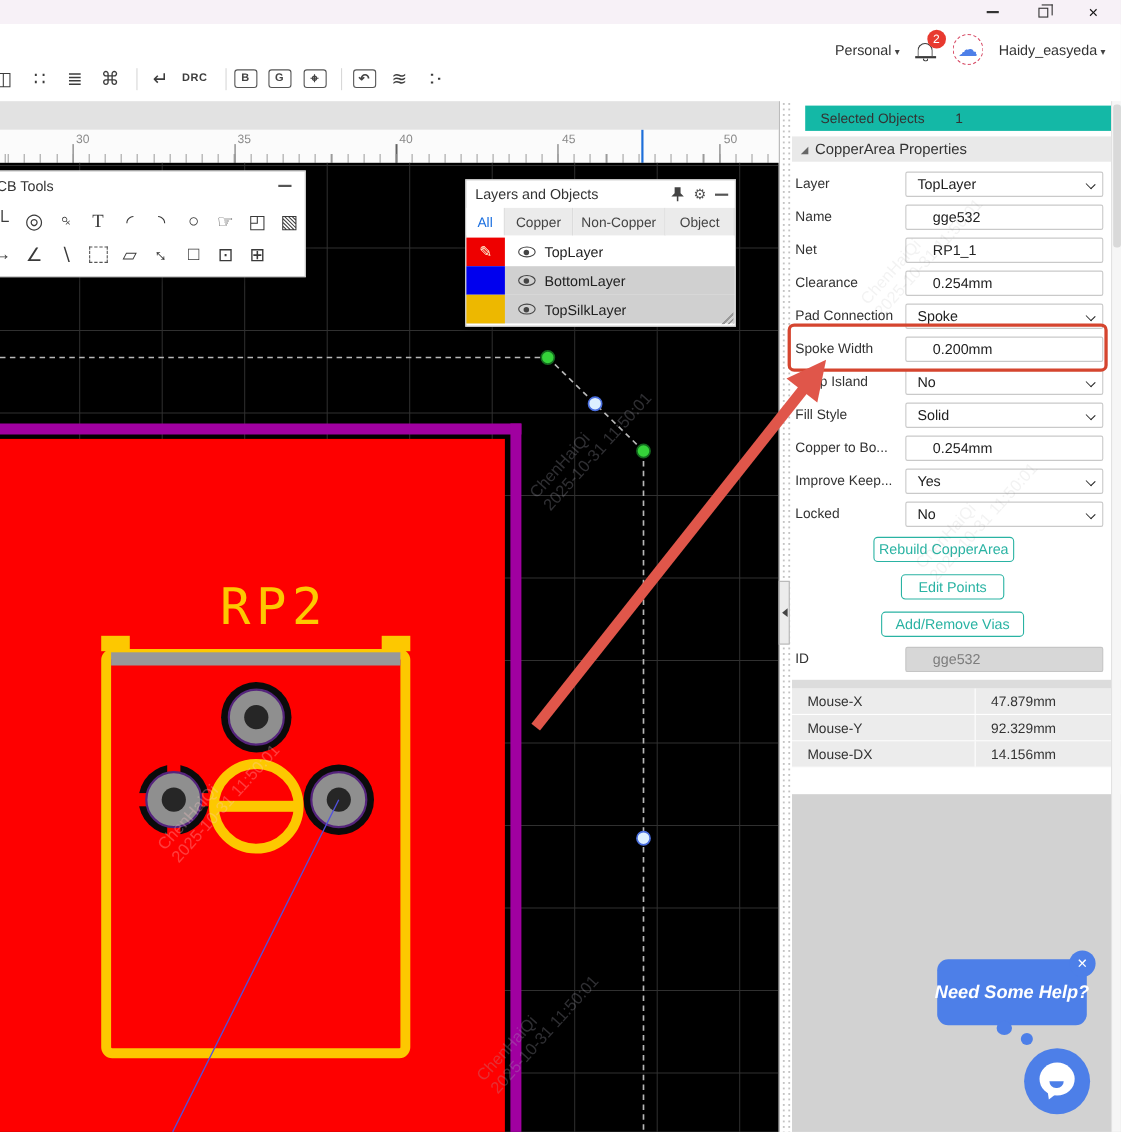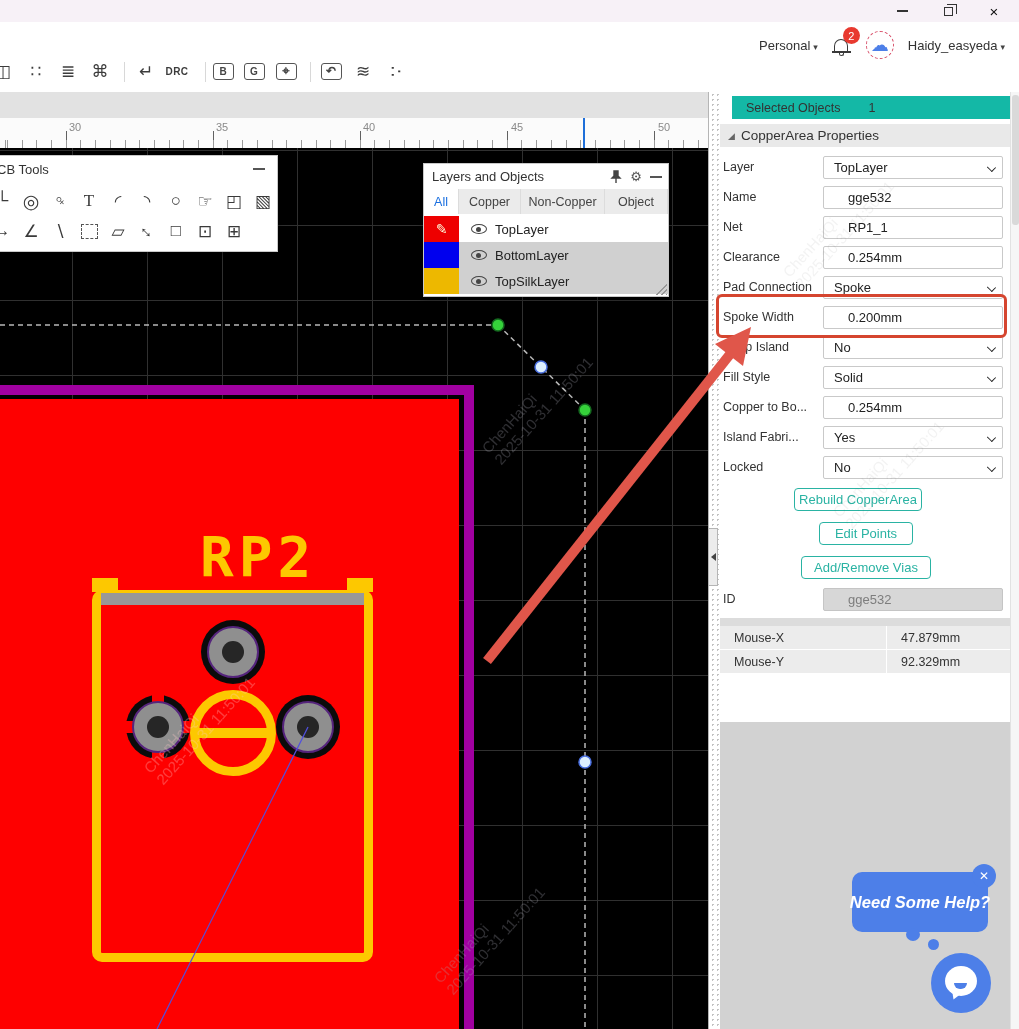--- a/index.html
+++ b/index.html
@@ -453,7 +453,7 @@
   <span class="prow-label" style="top:308px">Copper to Bo...</span>
   <input class="ctl" style="top: 304px;" value="0.254mm">
 
-  <span class="prow-label" style="top:338px">Island Fabri...</span>
+  <span class="prow-label" style="top:338px">Improve Keep...</span>
   <div class="ctl ctl-select" style="top:334px">
       <span>Yes</span>
       <span class="chev"></span>

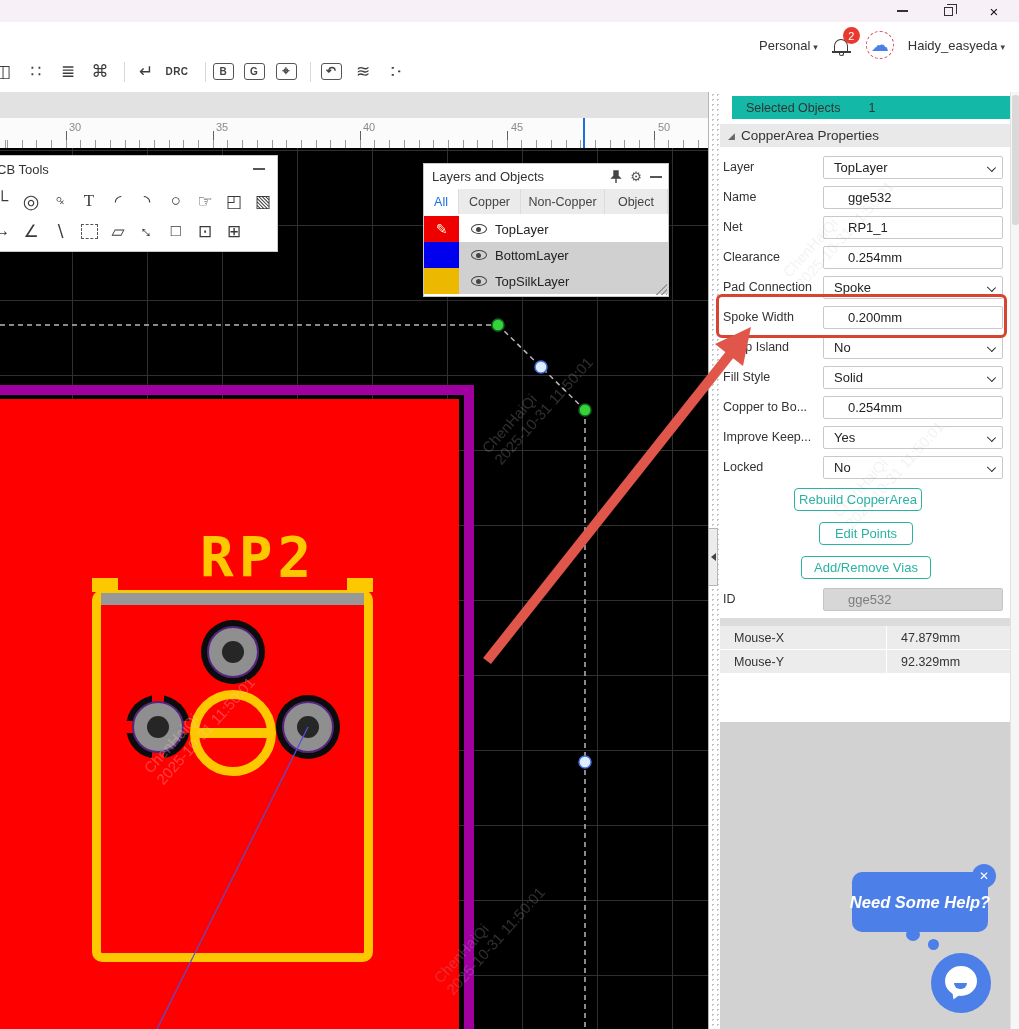--- a/index.html
+++ b/index.html
@@ -64,8 +64,8 @@
   .comp-outline { position:absolute; left:92px; top:442px; width:281px; height:372px; border:9px solid #fdc800; border-radius:10px; z-index:3; }
   .comp-ear { position:absolute; width:26px; height:14px; background:#fdc800; z-index:3; }
   .comp-bar { position:absolute; left:101px; top:445px; width:263px; height:12px; background:#989898; z-index:4; }
-  .comp-label { position:absolute; left:200px; top:376px; font-family:"DejaVu Sans Mono",monospace; font-size:56px; color:#fdc800;
-                letter-spacing:5px; z-index:4;font-weight:bold; }
+  .comp-label { position:absolute; left:200px; top:376px; font-family:"DejaVu Sans Mono",monospace; font-size:46px; color:#fdc800;
+                letter-spacing:5px; z-index:4; }
 
   .pad-outer { position:absolute; width:64px; height:64px; border-radius:50%; background:#0b0b0b; z-index:4; }
   .pad-mid  { position:absolute; width:52px; height:52px; border-radius:50%; background:#8f8f8f; border:2px solid #55247c; z-index:6; }

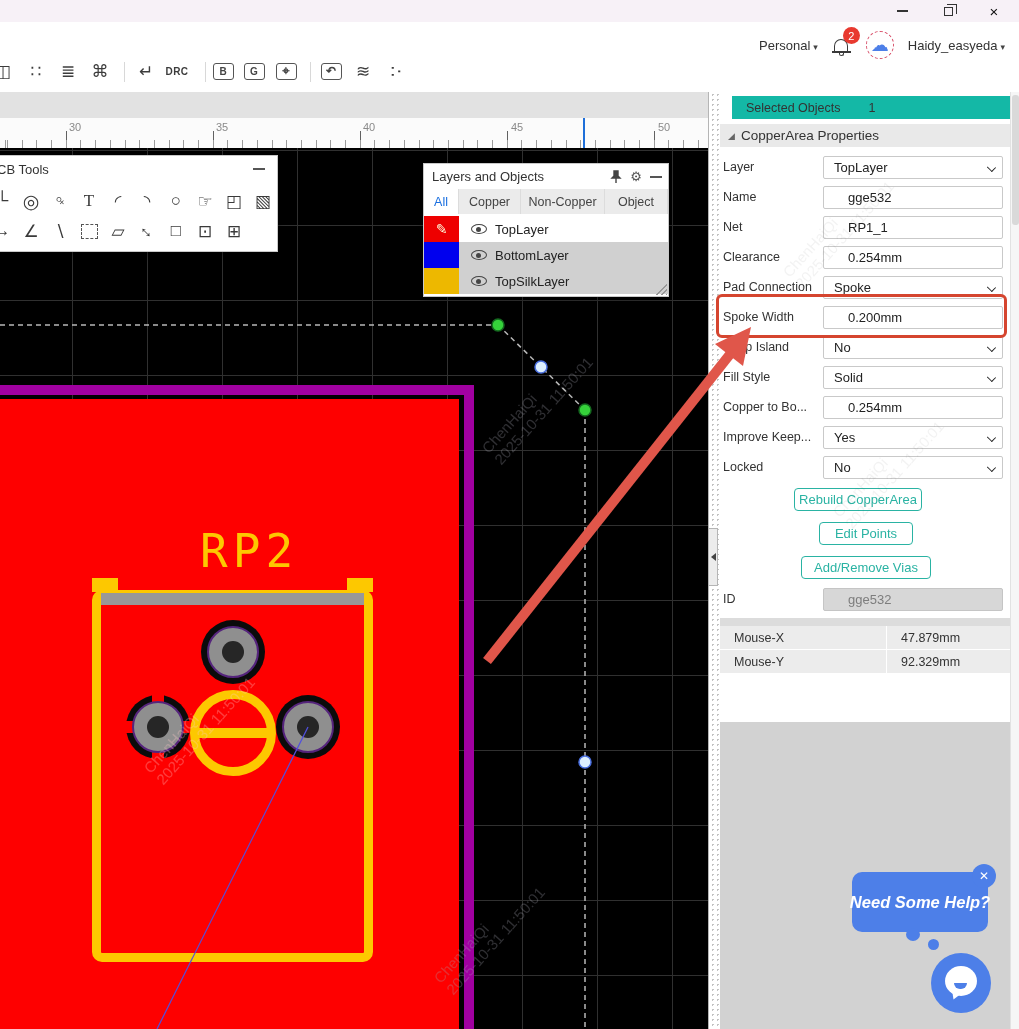--- a/index.html
+++ b/index.html
@@ -481,6 +481,10 @@
     <span class="ml">Mouse-Y</span>
     <span class="mv">92.329mm</span>
   </div>
+  <div class="mrow" style="top:582px">
+    <span class="ml">Mouse-DX</span>
+    <span class="mv">14.156mm</span>
+  </div>
   <div class="filler"></div>
 
   <div class="wm wm-light" style="left:60px; top:120px">

